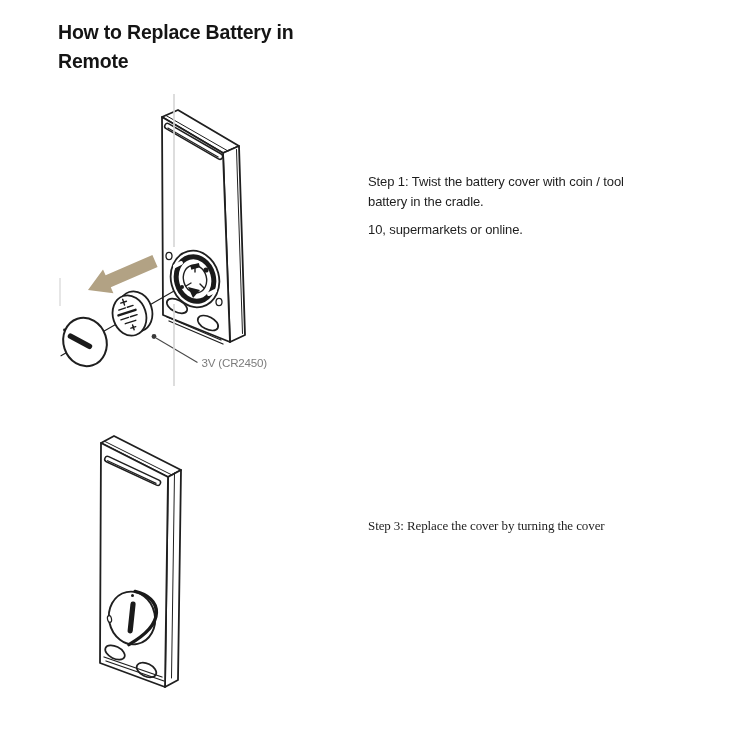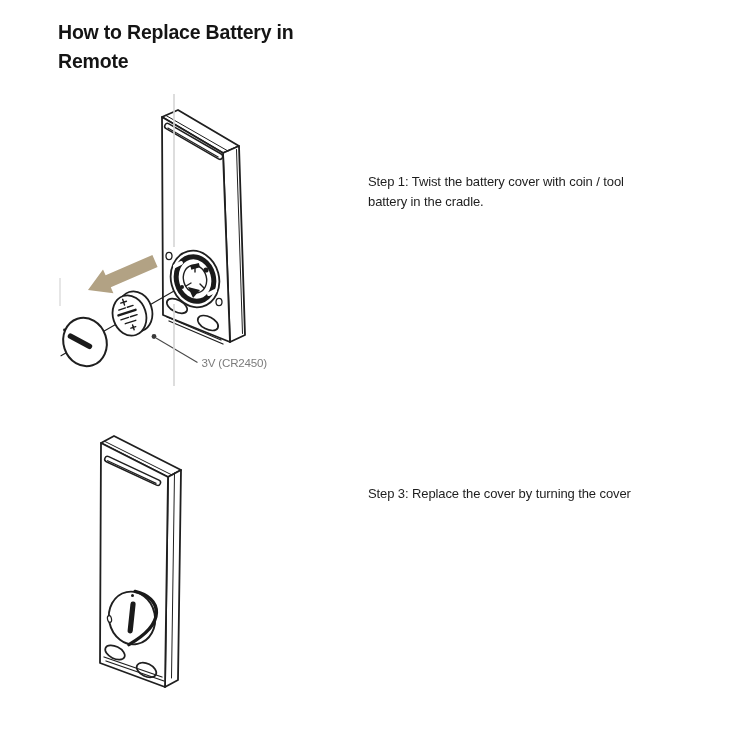--- a/index.html
+++ b/index.html
@@ -107,6 +107,7 @@
     <div class="line">battery in the cradle.</div>
   </div>
   <div class="step">
+    <div class="line">10, supermarkets or online.</div>
   </div>
 </div>
 

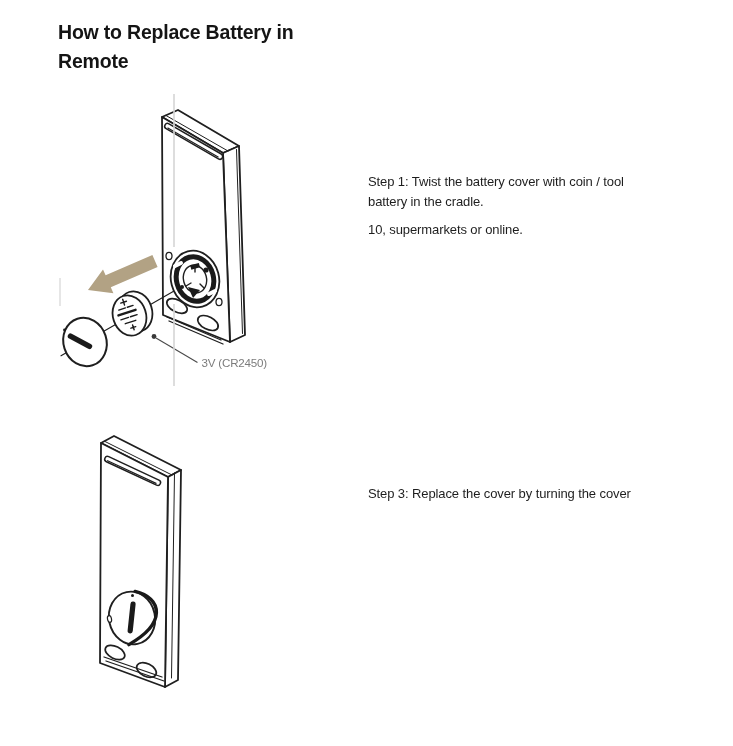--- a/index.html
+++ b/index.html
@@ -14,7 +14,7 @@
   }
   .steps{position:absolute;left:368px;width:320px;color:#1e1e1e;}
   .steps-12{top:172px;}
-  .steps-3{top:484px;}
+  .steps-3{top:516px;font-family:Liberation Serif, serif;}
   .step{margin:0 0 8px 0;}
   .step .line{font-size:13px;line-height:20px;white-space:nowrap;letter-spacing:-0.1px;}
   .fig{position:absolute;}

